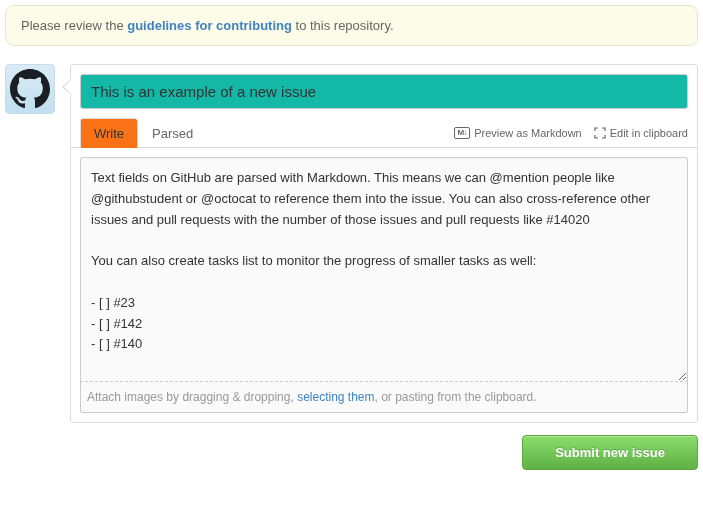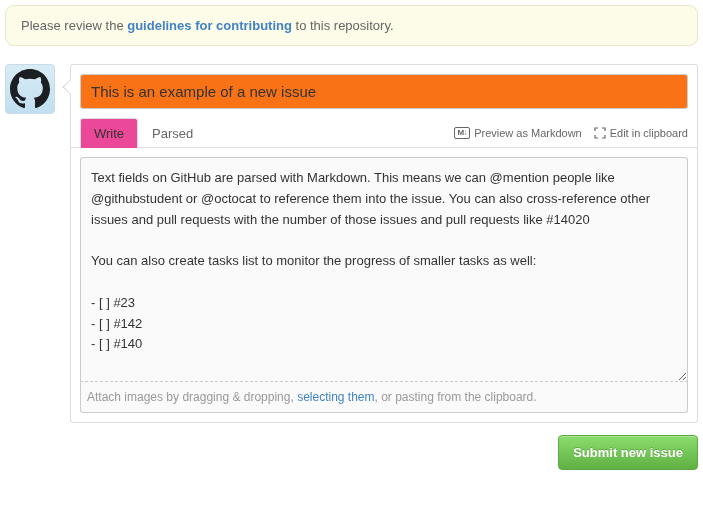--- a/index.html
+++ b/index.html
@@ -76,7 +76,7 @@
     font-size: 15px;
     border: 1px solid #ccc;
     border-radius: 3px;
-    background: #f97316;
+    background: #14b8a6;
     color: #333;
     font-family: inherit;
   }

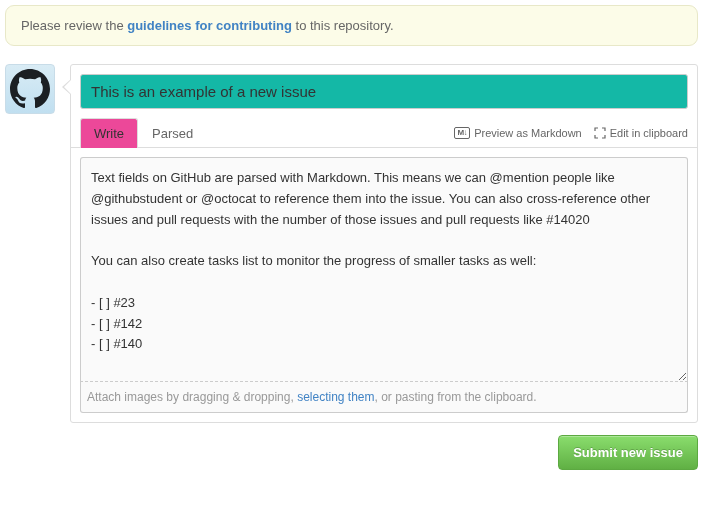--- a/index.html
+++ b/index.html
@@ -99,7 +99,7 @@
   .tab.active {
     color: #333;
     border-color: #ddd;
-    background: #ec4899;
+    background: #f97316;
   }
   .tabs-right {
     margin-left: auto;

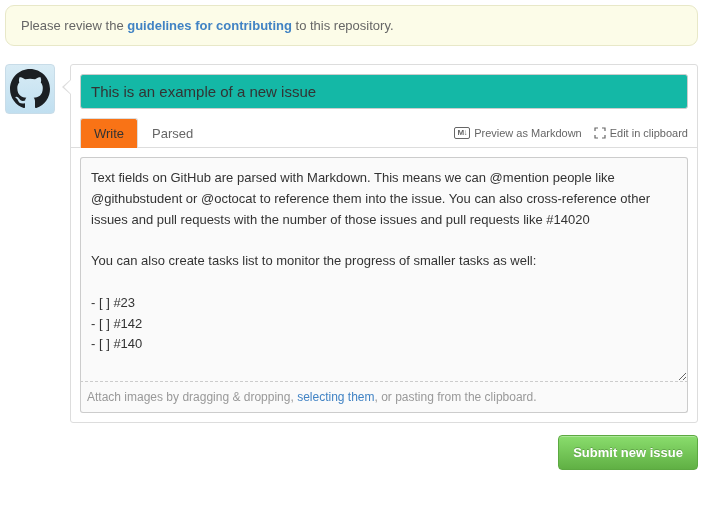--- a/index.html
+++ b/index.html
@@ -169,7 +169,7 @@
     color: #fff;
     font-weight: bold;
     font-size: 13px;
-    padding: 9px 14px;
+    padding: 9px 32px;
     border-radius: 4px;
     cursor: pointer;
     text-shadow: 0 -1px 0 rgba(0,0,0,0.2);

